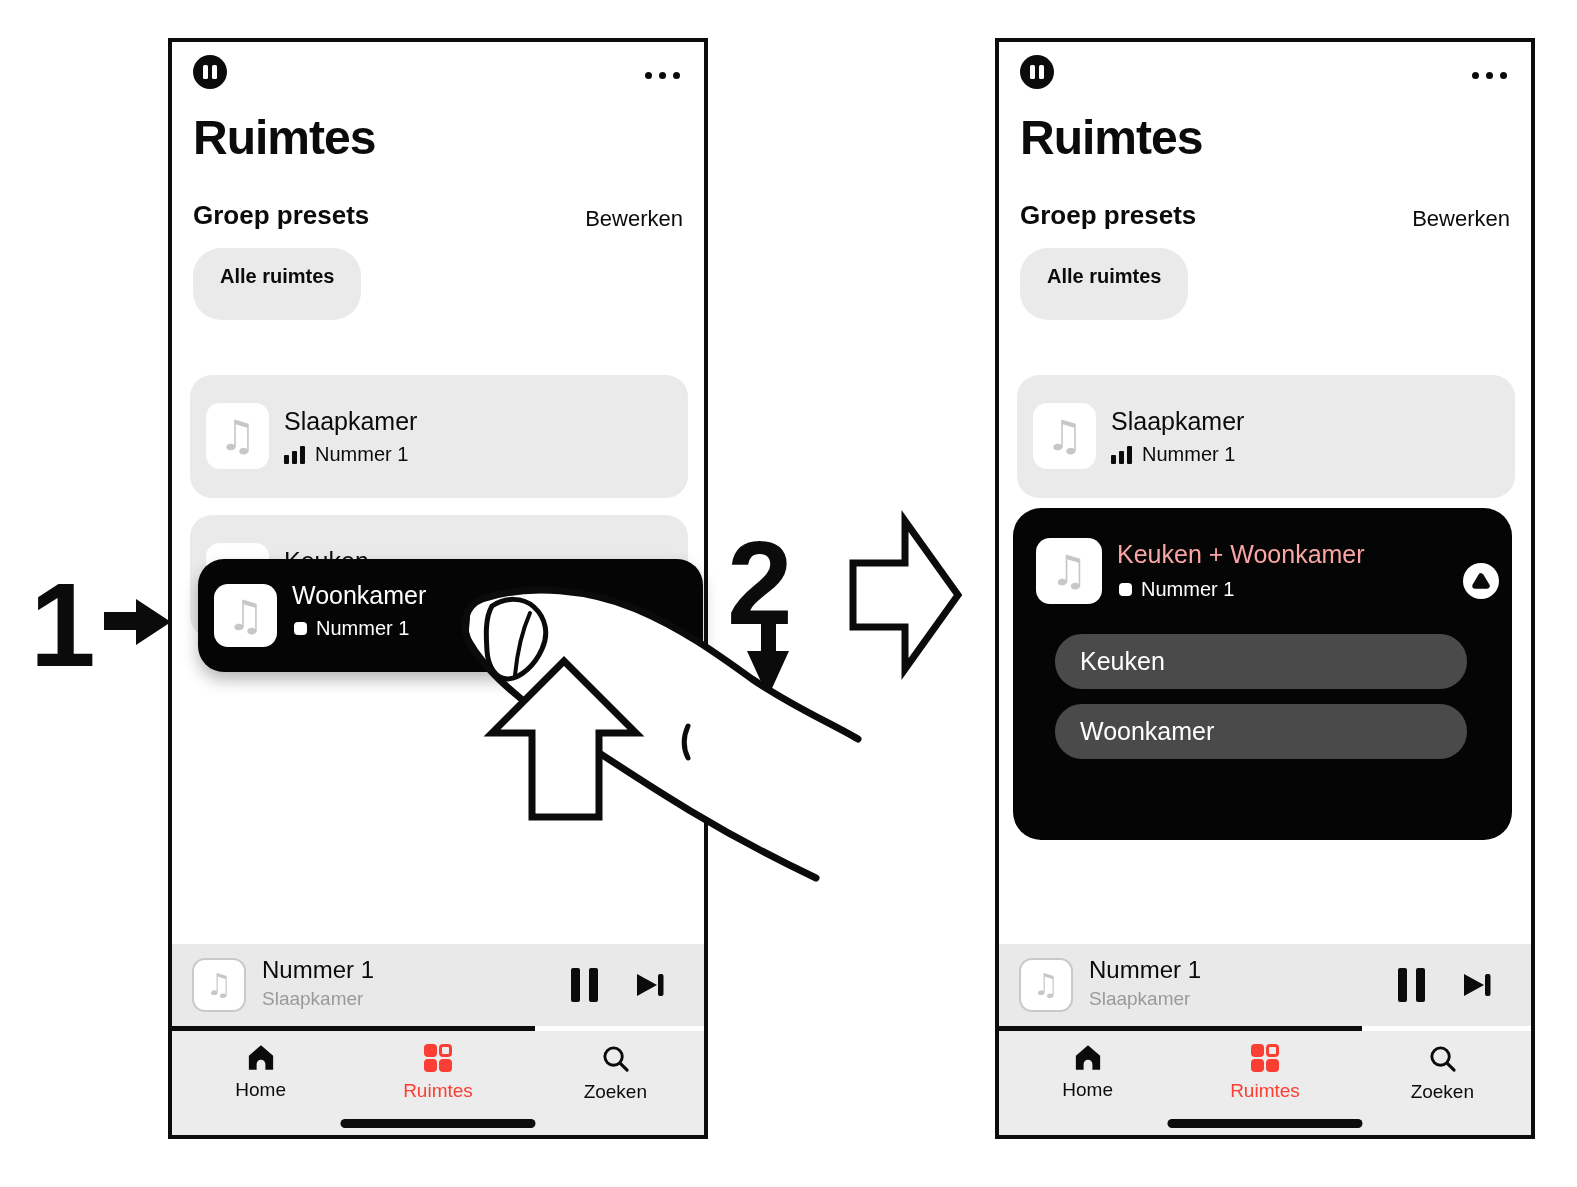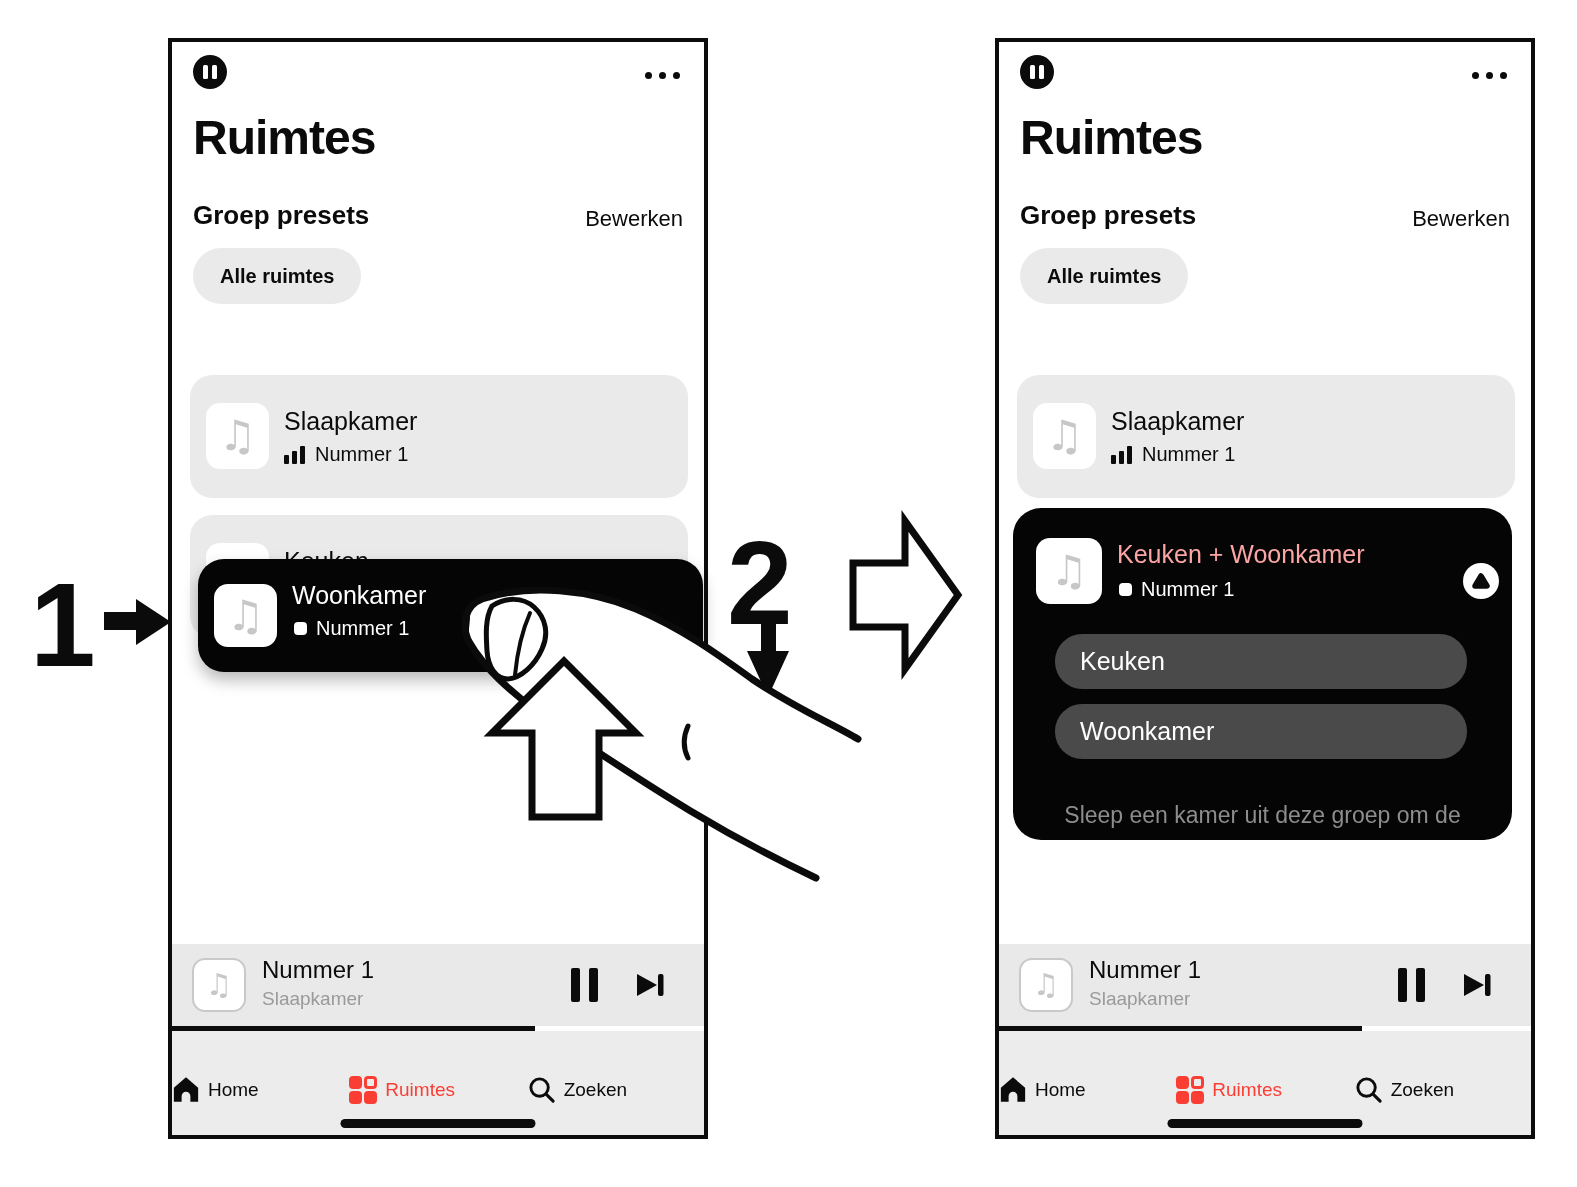--- a/index.html
+++ b/index.html
@@ -22,7 +22,7 @@
   .screen-title { position:absolute; left:21px; top:68px; font-size:48px; font-weight:700; letter-spacing:-1px; }
   .section-label { position:absolute; left:21px; top:158px; font-size:26px; font-weight:700; }
   .edit-link { position:absolute; right:21px; top:164px; font-size:22px;margin-left:36px; }
-  .all-rooms-pill { position:absolute; left:21px; top:206px; height:56px; line-height:56px;
+  .all-rooms-pill { position:absolute; left:21px; top:206px; height:72px; line-height:56px;
                     padding:0 27px; background:#EAEAEA; border-radius:28px; font-size:20px; font-weight:700; }
 
   

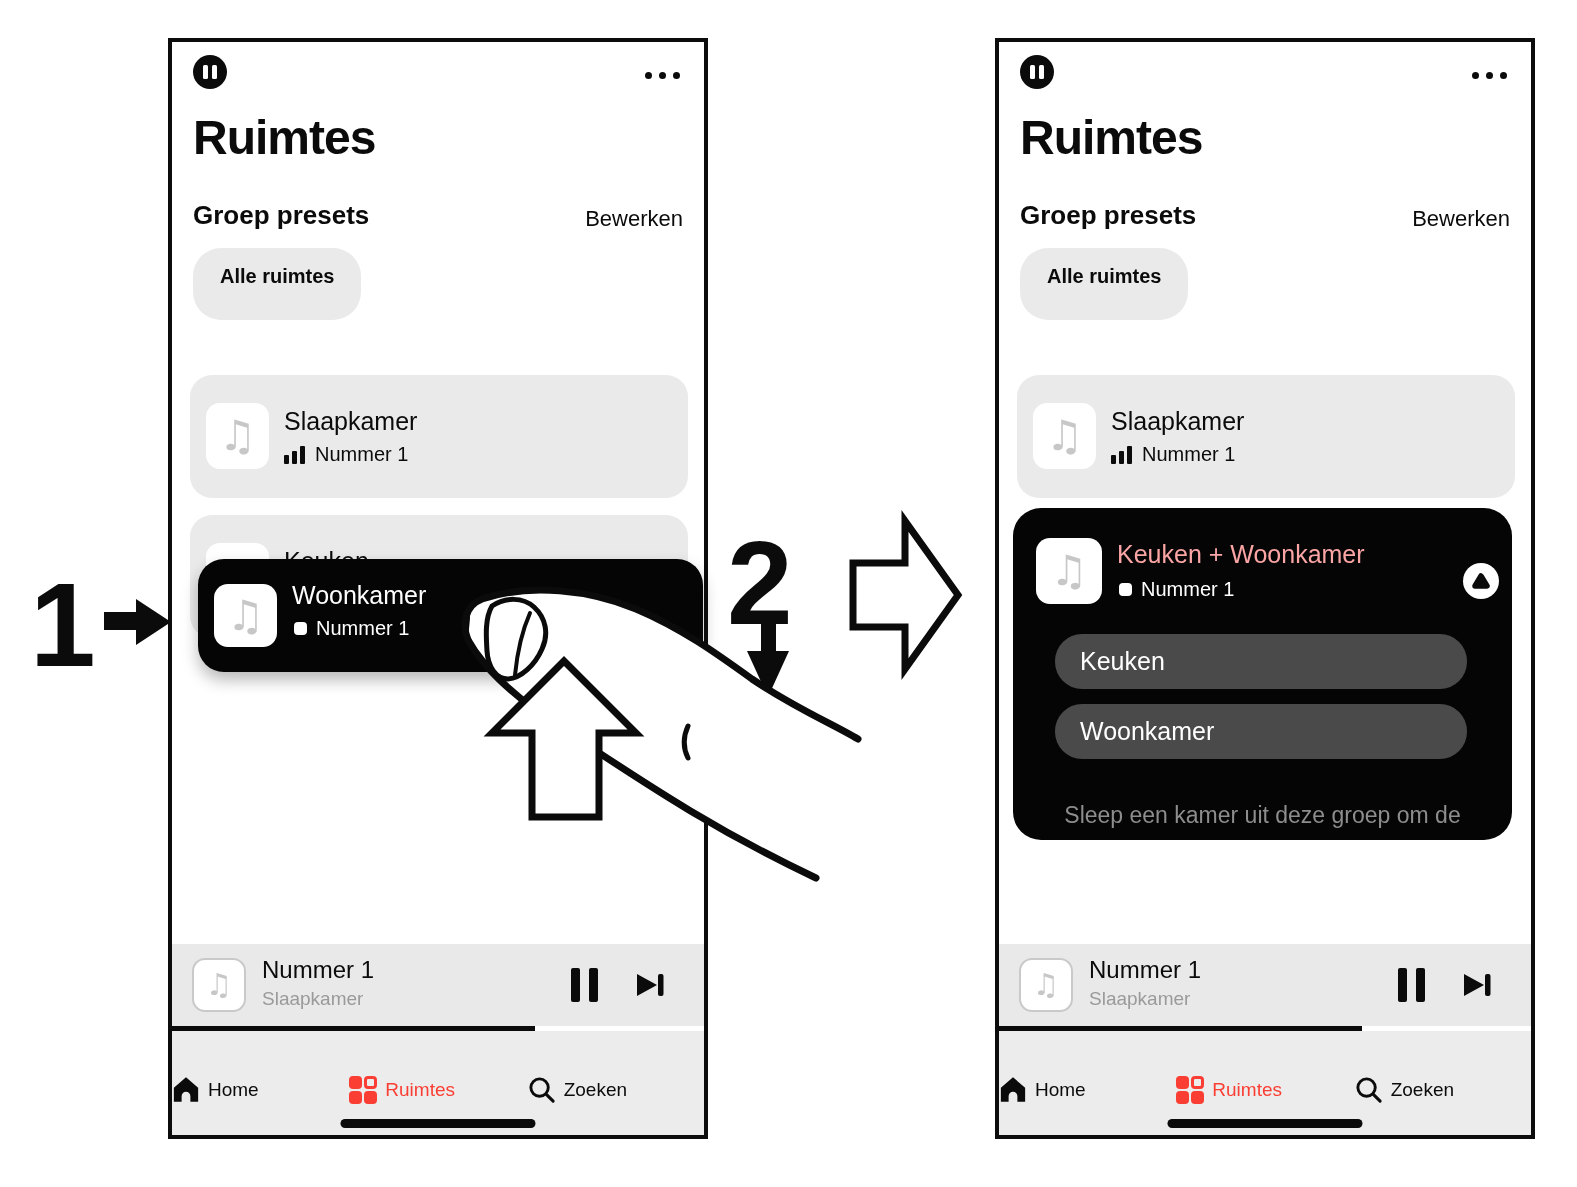--- a/index.html
+++ b/index.html
@@ -240,7 +240,6 @@
       </div>
       <div class="member-pill member-1">Keuken</div>
       <div class="member-pill member-2">Woonkamer</div>
-      <div class="gc-hint">Sleep een kamer uit deze groep om de</div>
     </div>
 
     <div class="player">

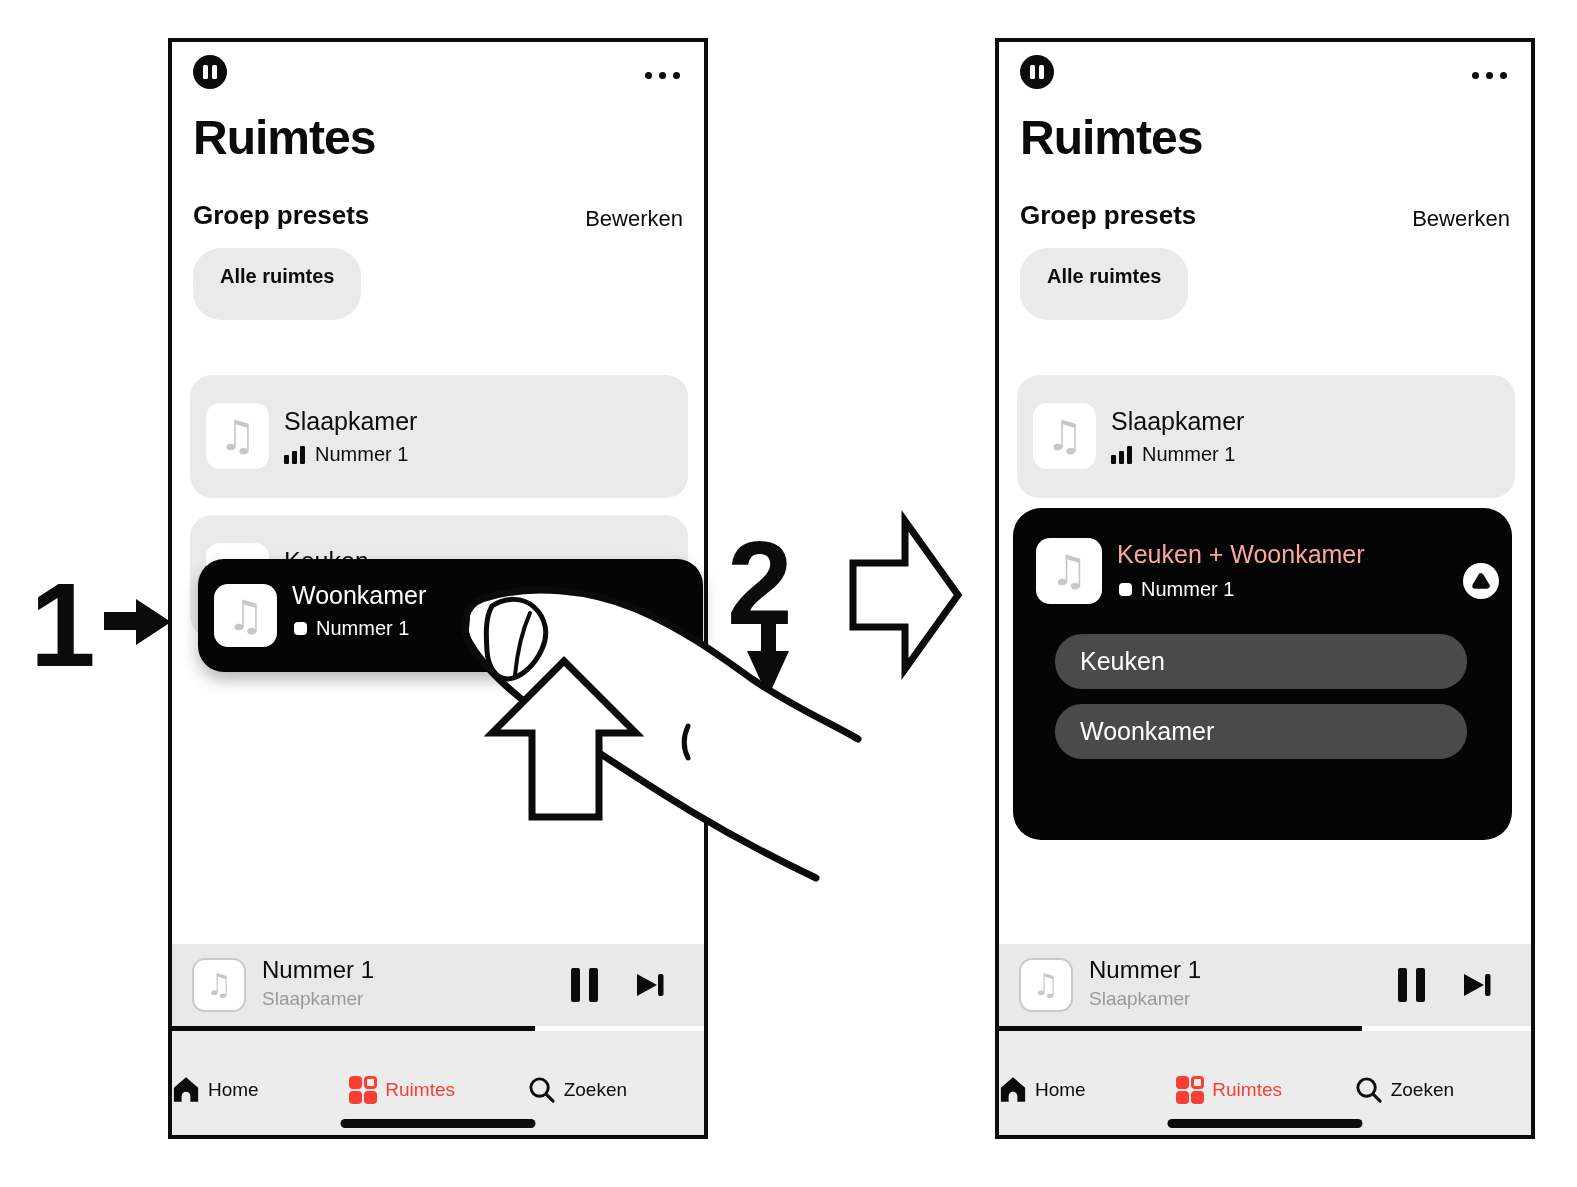--- a/index.html
+++ b/index.html
@@ -79,7 +79,7 @@
 
   
   .tabbar { position:absolute; left:0; top:989px; width:532px; height:104px; background:#ececec; display:flex; }
-  .tab { flex:1; display:flex; flex-direction:row; align-items:center; padding-top:13px; gap:8px;
+  .tab { flex:1; display:flex; flex-direction:column; align-items:center; padding-top:13px; gap:8px;
          font-size:19px; color:#0b0b0b; }
   .tab.active { color:#FB3E33; }
   .grid-icon { position:relative; width:28px; height:28px; }

